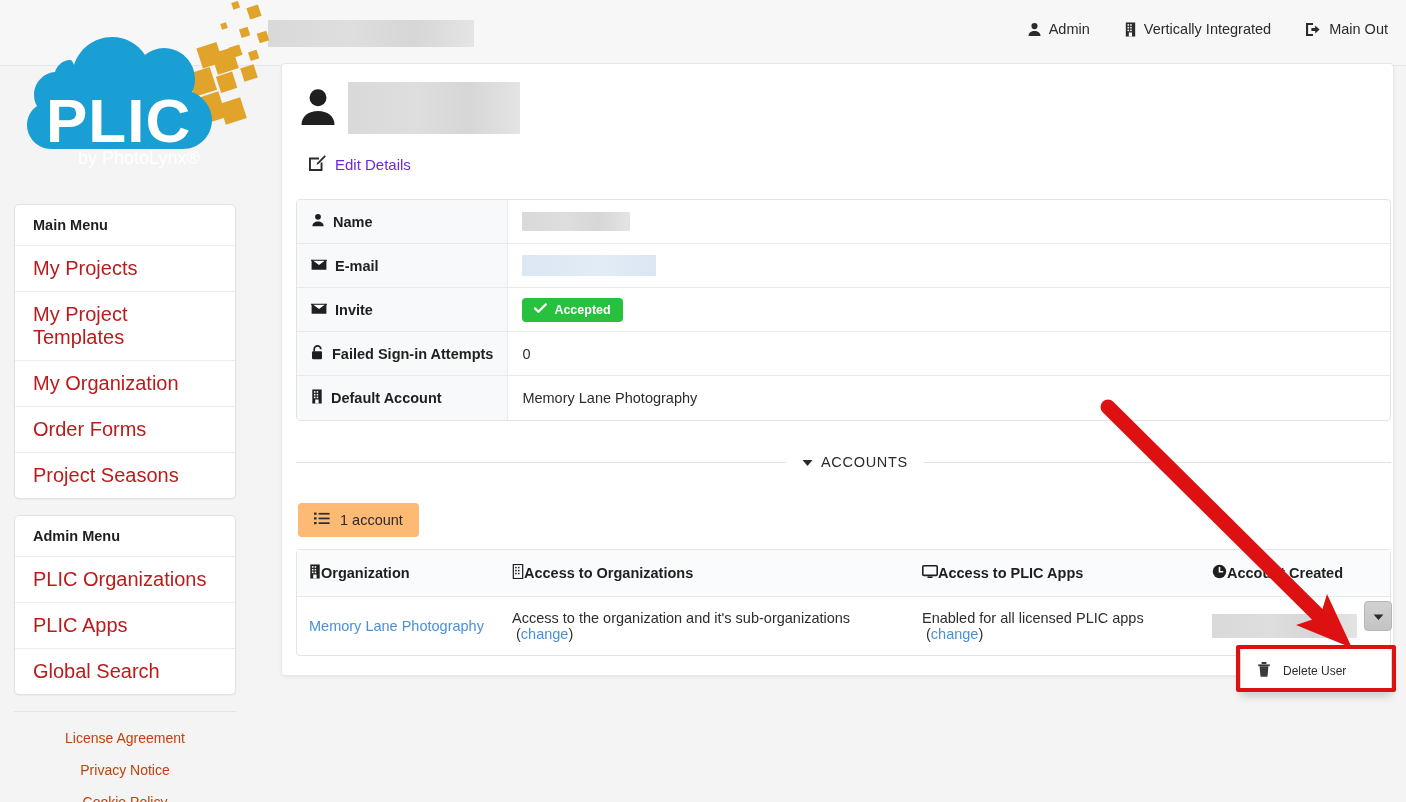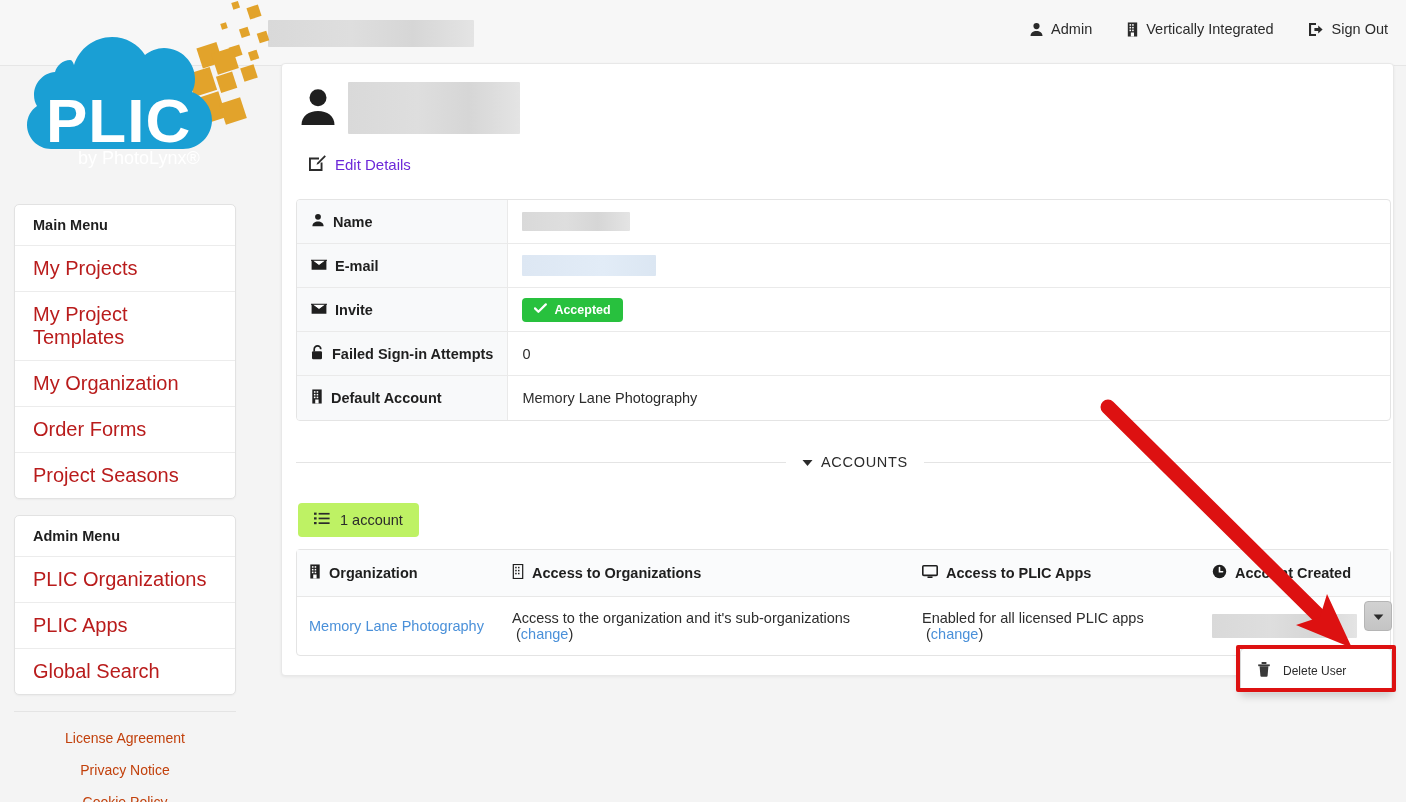--- a/index.html
+++ b/index.html
@@ -301,7 +301,7 @@
             <path d="M10.2 3.6l4.4 3.9-4.4 3.9V9.1H6.4V5.9h3.8z" fill="#2b2b2b"></path>
           </svg>
       </span>
-      <span>Sign Out</span>
+      <span>Main Out</span>
     </div>
 
   </div>

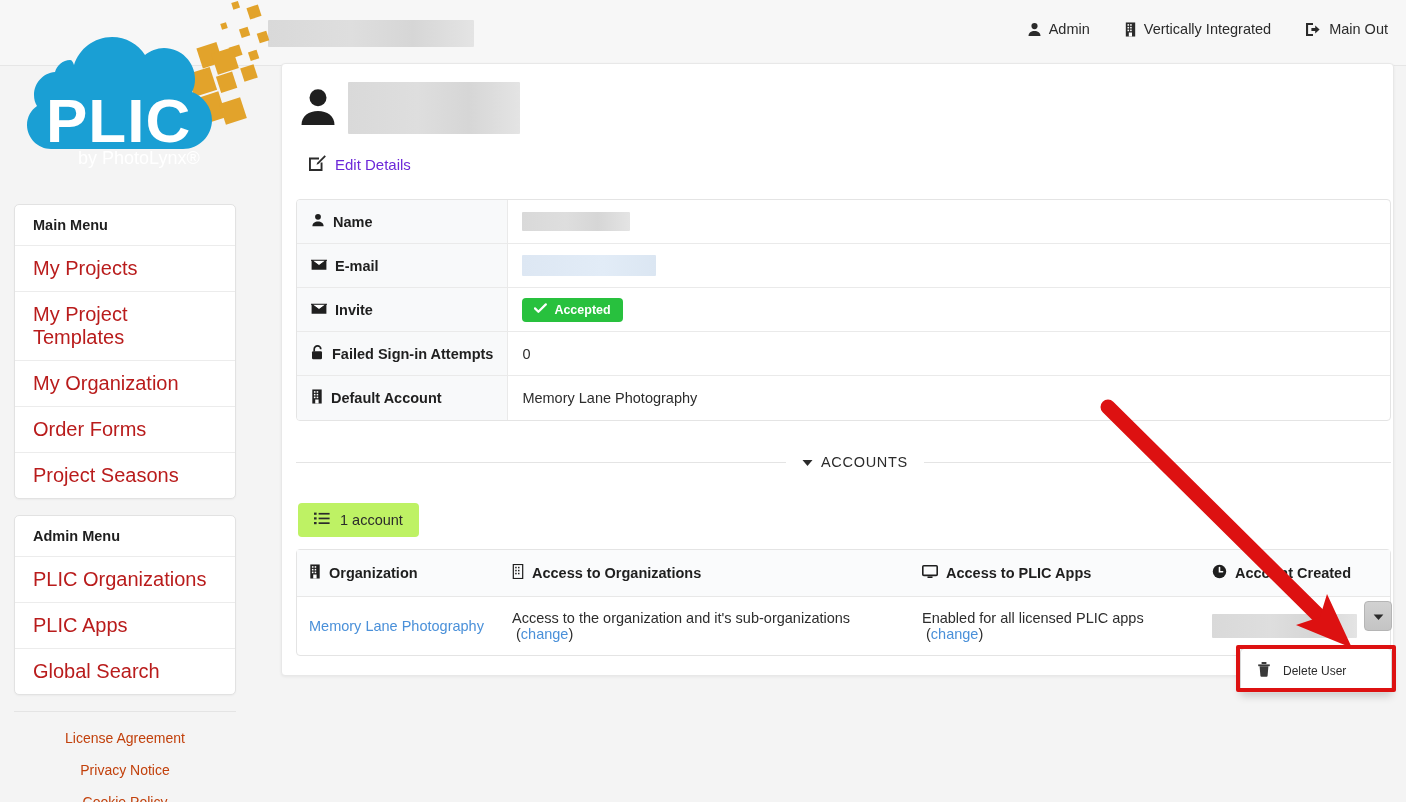--- a/index.html
+++ b/index.html
@@ -168,7 +168,7 @@
   .account-count{
     position:absolute; left:16px; top:439px;
     display:inline-flex; align-items:center; gap:10px;
-    background:#bef264;
+    background:#fdba74;
     padding:9px 16px;
     border-radius:4px;
     font-size:14.5px; color:#2b2b2b;

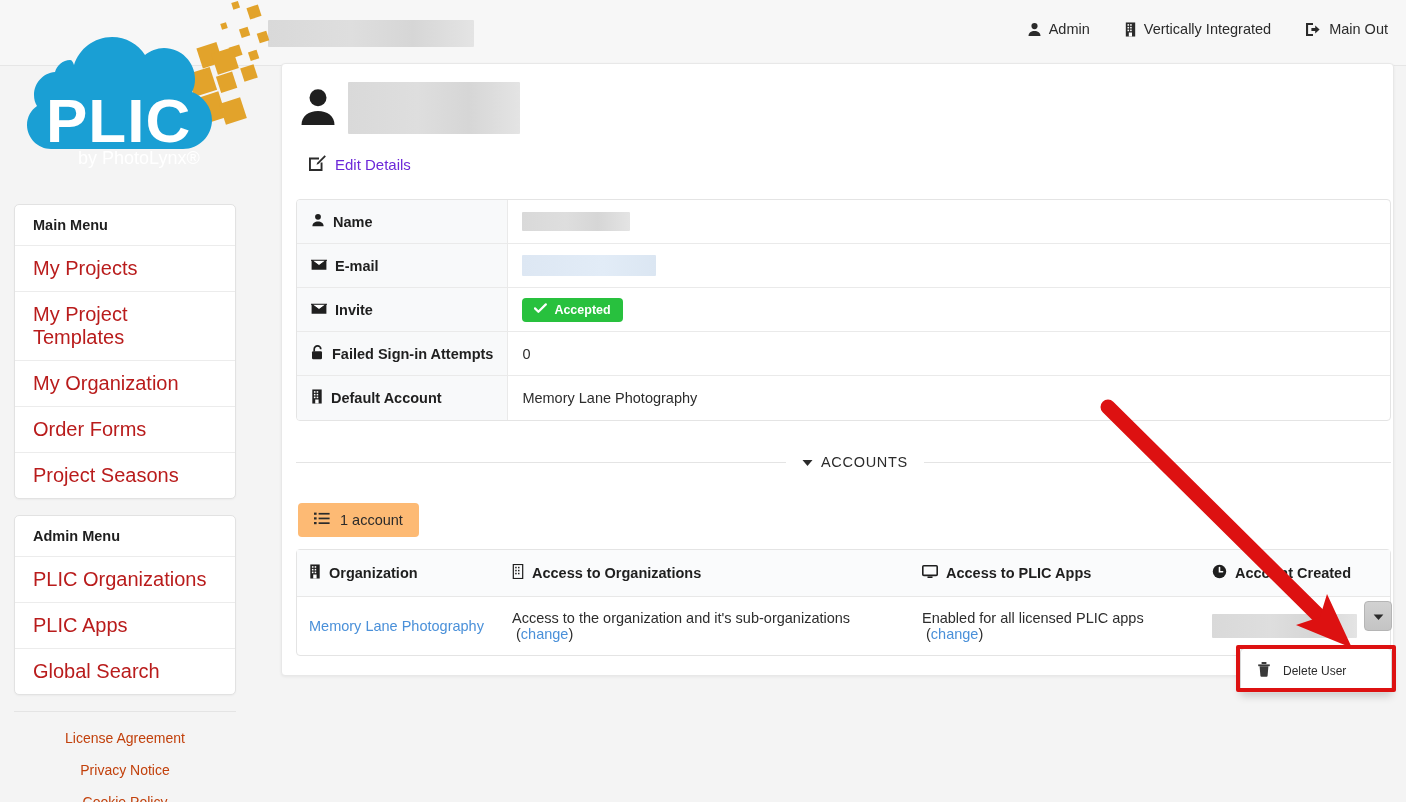--- a/index.html
+++ b/index.html
@@ -194,7 +194,7 @@
     border-bottom:1px solid #e8e8e8;
     white-space:nowrap;
   }
-  .acct-table th .lbl{ display:inline-flex; align-items:center; gap:8px; }
+  .acct-table th .lbl{ display:inline-flex; align-items:center; }
   .acct-table td{
     padding:13px 12px;
     font-size:14.5px;

